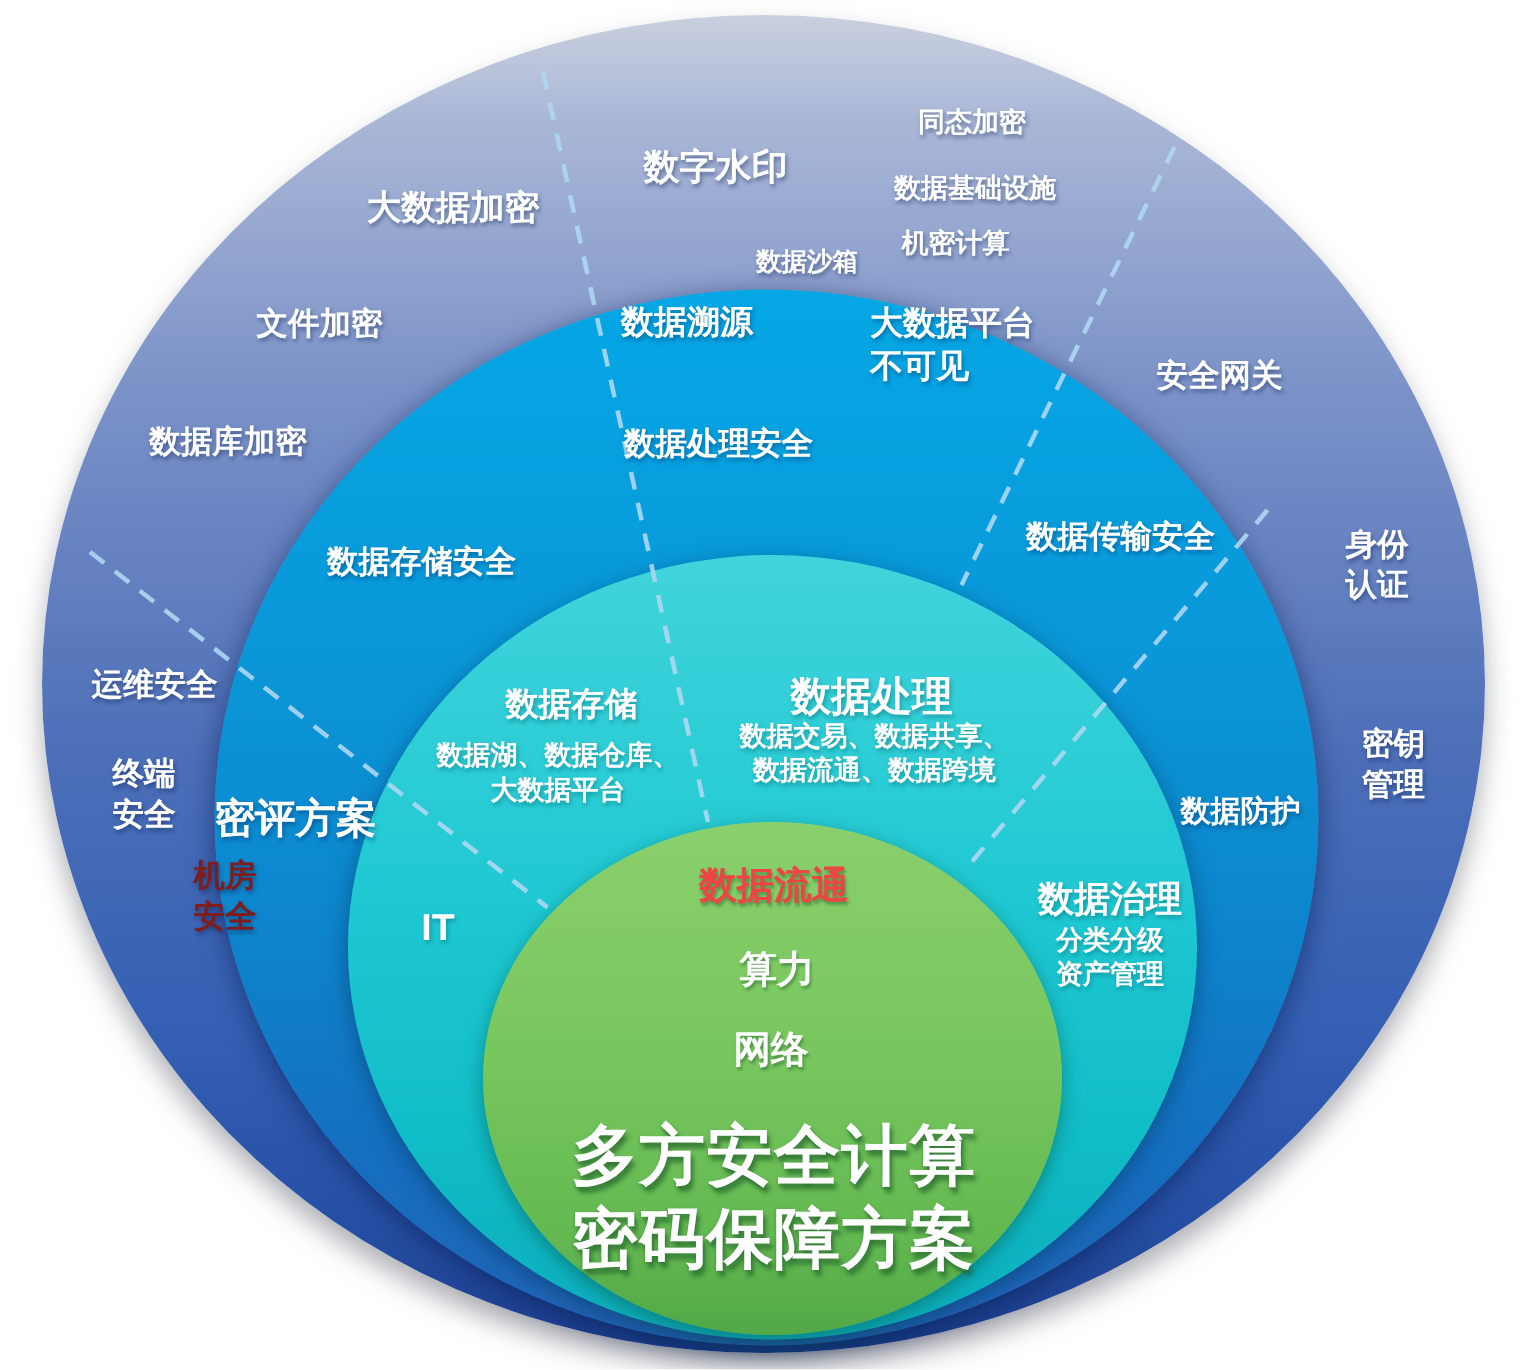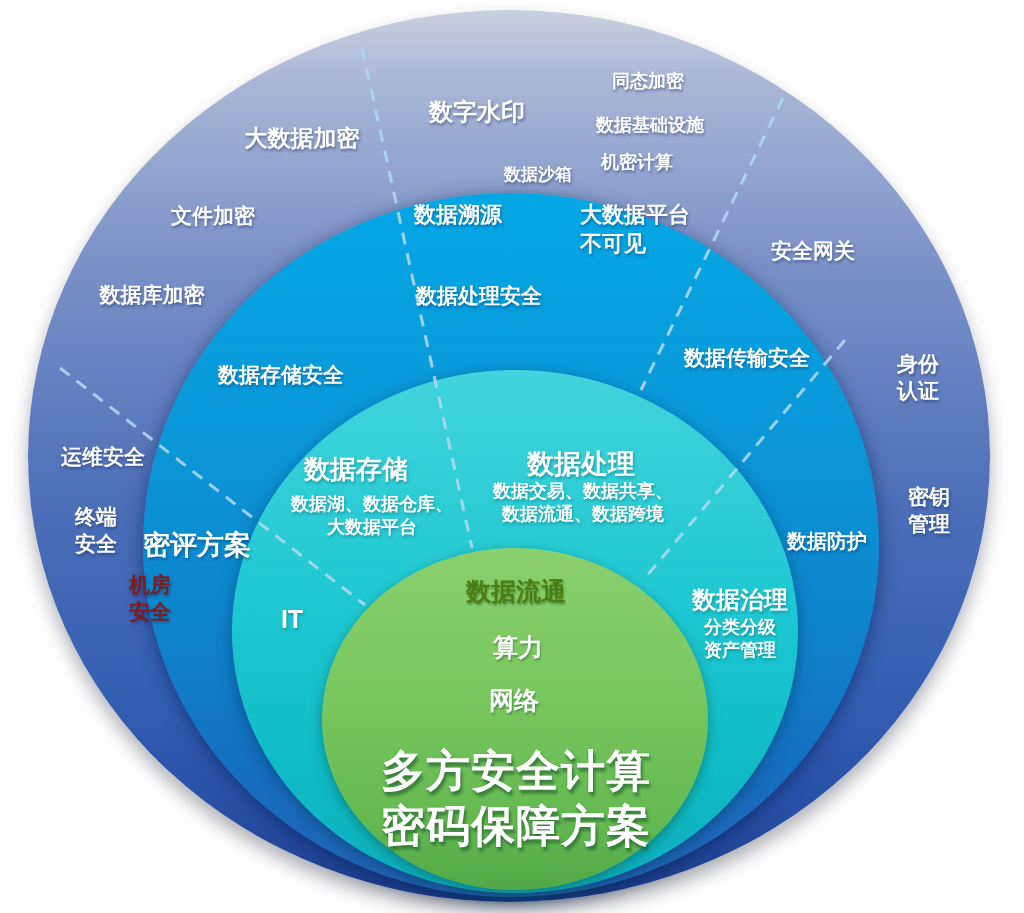--- a/index.html
+++ b/index.html
@@ -128,7 +128,7 @@
       <div class="lbl lbl-r1" style="left: 827px; top: 541px; font-size: 20px; color: rgb(255, 255, 255);">
         <div>数据防护</div>
       </div>
-      <div class="lbl lbl-r2" style="left: 356px; top: 470px; font-size: 26px; color: rgb(255, 255, 255); font-family: Liberation Serif, serif;">
+      <div class="lbl lbl-r2" style="left: 381px; top: 470px; font-size: 22px; color: rgb(255, 255, 255); font-family: Liberation Serif, serif;">
         <div>数据存储</div>
       </div>
       <div class="lbl lbl-r2" style="left: 372px; top: 516px; font-size: 18px; color: rgb(255, 255, 255);">

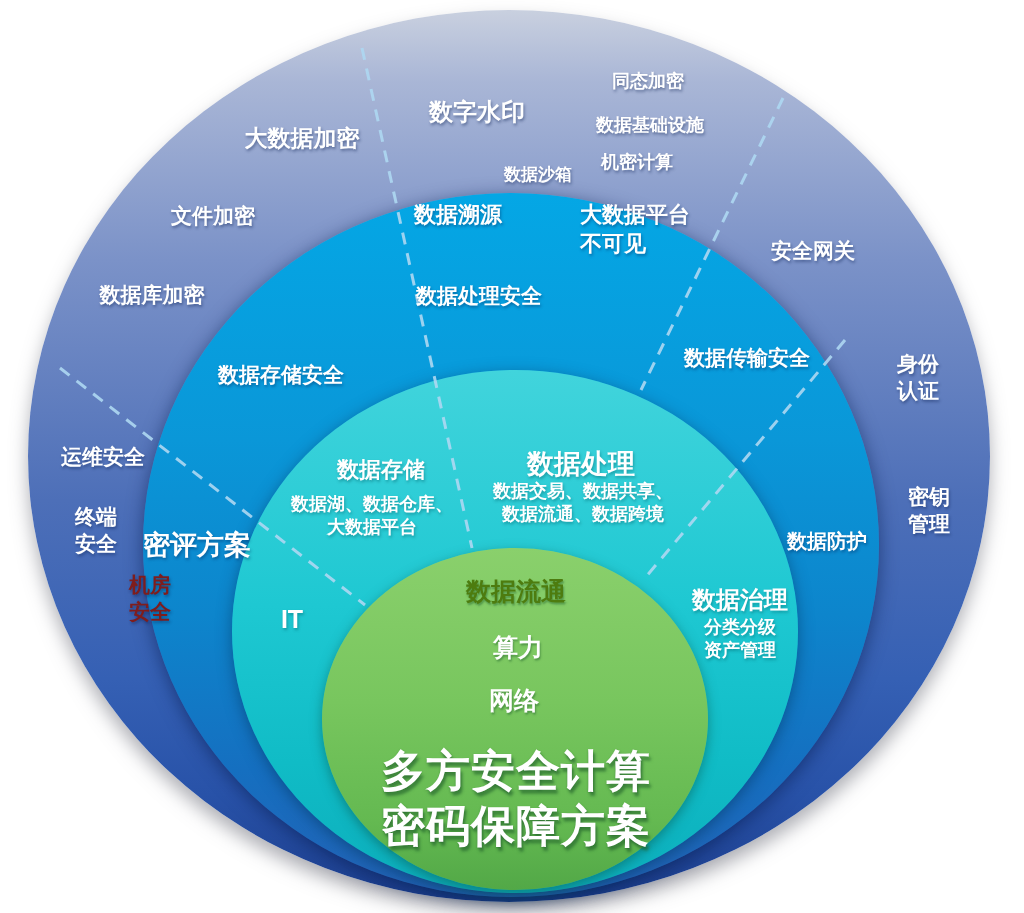--- a/index.html
+++ b/index.html
@@ -152,7 +152,7 @@
         <div>分类分级</div>
         <div>资产管理</div>
       </div>
-      <div class="lbl lbl-r3" style="left: 516px; top: 591px; font-size: 25px; color: #4d7c0f;">
+      <div class="lbl lbl-r3" style="left: 516px; top: 591px; font-size: 25px; color: #ef4444;">
         <div>数据流通</div>
       </div>
       <div class="lbl lbl-r3" style="left: 518px; top: 647px; font-size: 25px; color: rgb(255, 255, 255);">

